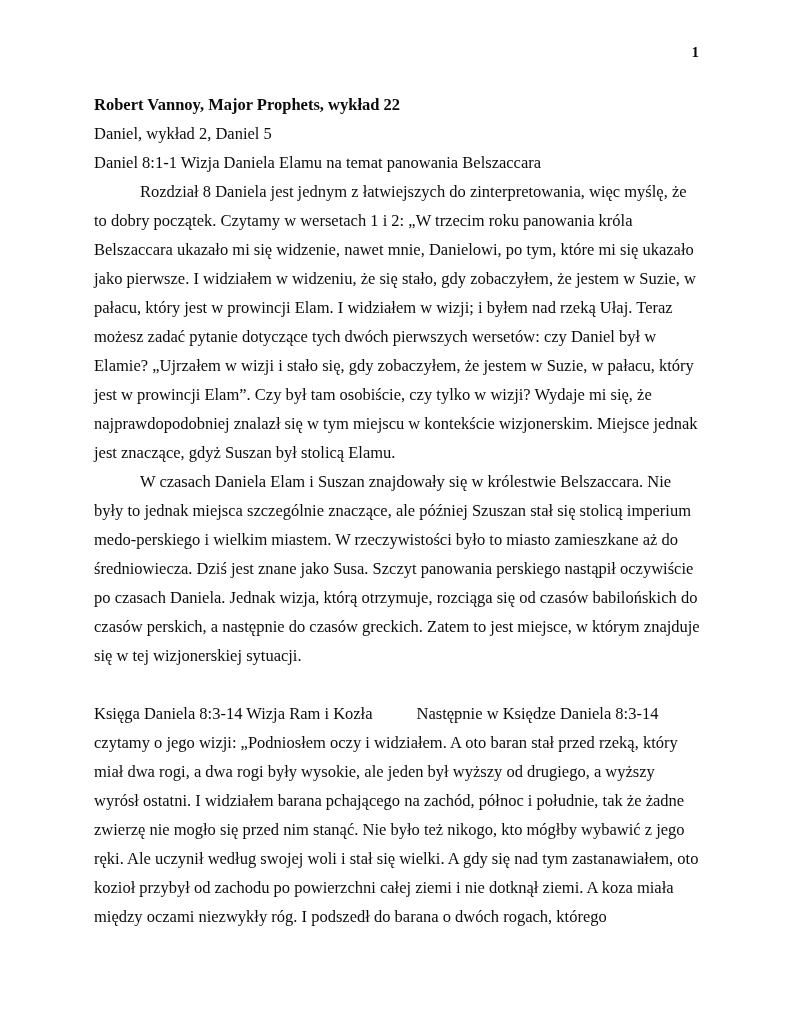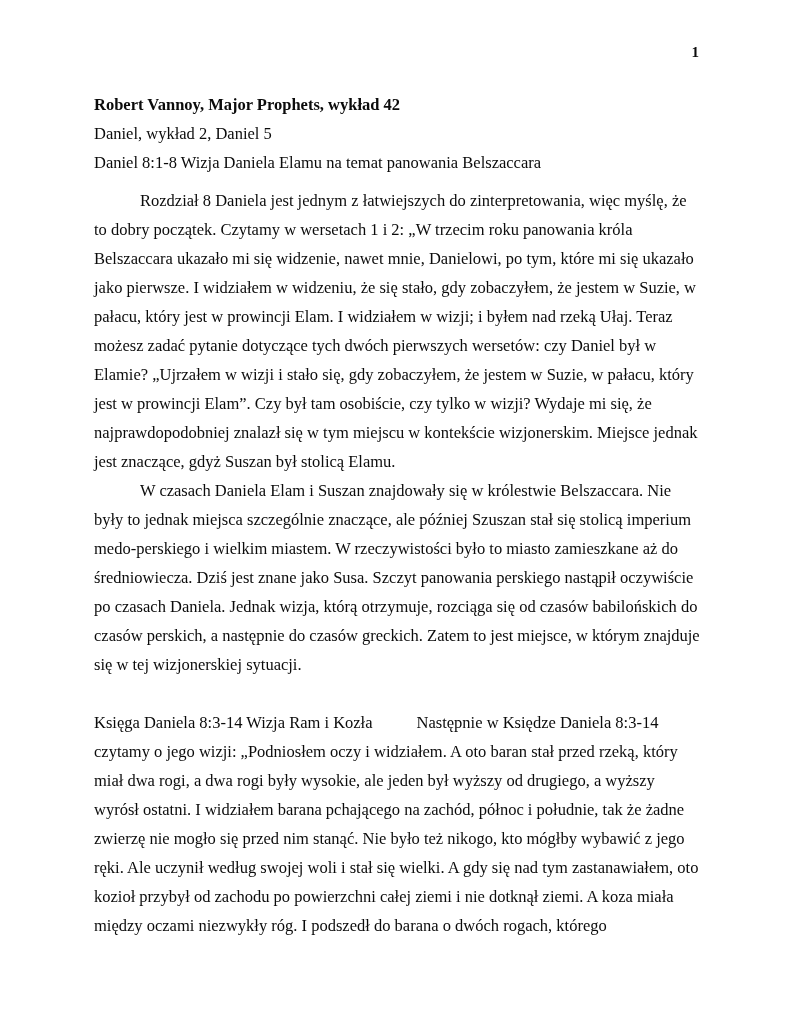--- a/index.html
+++ b/index.html
@@ -53,7 +53,7 @@
 
   <div class="content">
 
-    <p class="line bold">Robert Vannoy, Major Prophets, wykład 42</p>
+    <p class="line bold">Robert Vannoy, Major Prophets, wykład 22</p>
 
     <p class="line">Daniel, wykład 2, Daniel 5</p>
 

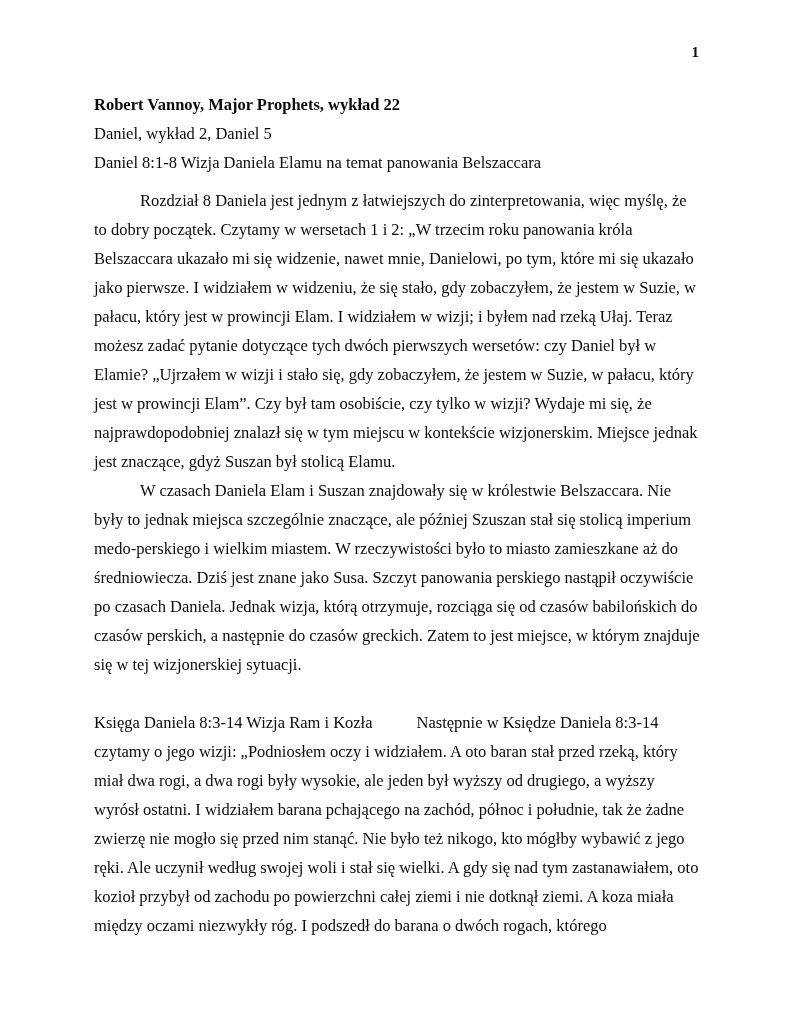--- a/index.html
+++ b/index.html
@@ -57,7 +57,7 @@
 
     <p class="line">Daniel, wykład 2, Daniel 5</p>
 
-    <p class="line">Daniel 8:1-8 Wizja Daniela Elamu na temat panowania Belszaccara</p>
+    <p class="line">Daniel 8:1-1 Wizja Daniela Elamu na temat panowania Belszaccara</p>
 
     <p class="para indent first-para">Rozdział 8 Daniela jest jednym z łatwiejszych do zinterpretowania, więc myślę, że to dobry początek. Czytamy w wersetach 1 i 2: „W trzecim roku panowania króla Belszaccara ukazało mi się widzenie, nawet mnie, Danielowi, po tym, które mi się ukazało jako pierwsze. I widziałem w widzeniu, że się stało, gdy zobaczyłem, że jestem w Suzie, w pałacu, który jest w prowincji Elam. I widziałem w wizji; i byłem nad rzeką Ułaj. Teraz możesz zadać pytanie dotyczące tych dwóch pierwszych wersetów: czy Daniel był w Elamie? „Ujrzałem w wizji i stało się, gdy zobaczyłem, że jestem w Suzie, w pałacu, który jest w prowincji Elam”. Czy był tam osobiście, czy tylko w wizji? Wydaje mi się, że najprawdopodobniej znalazł się w tym miejscu w kontekście wizjonerskim. Miejsce jednak jest znaczące, gdyż Suszan był stolicą Elamu.</p>
 

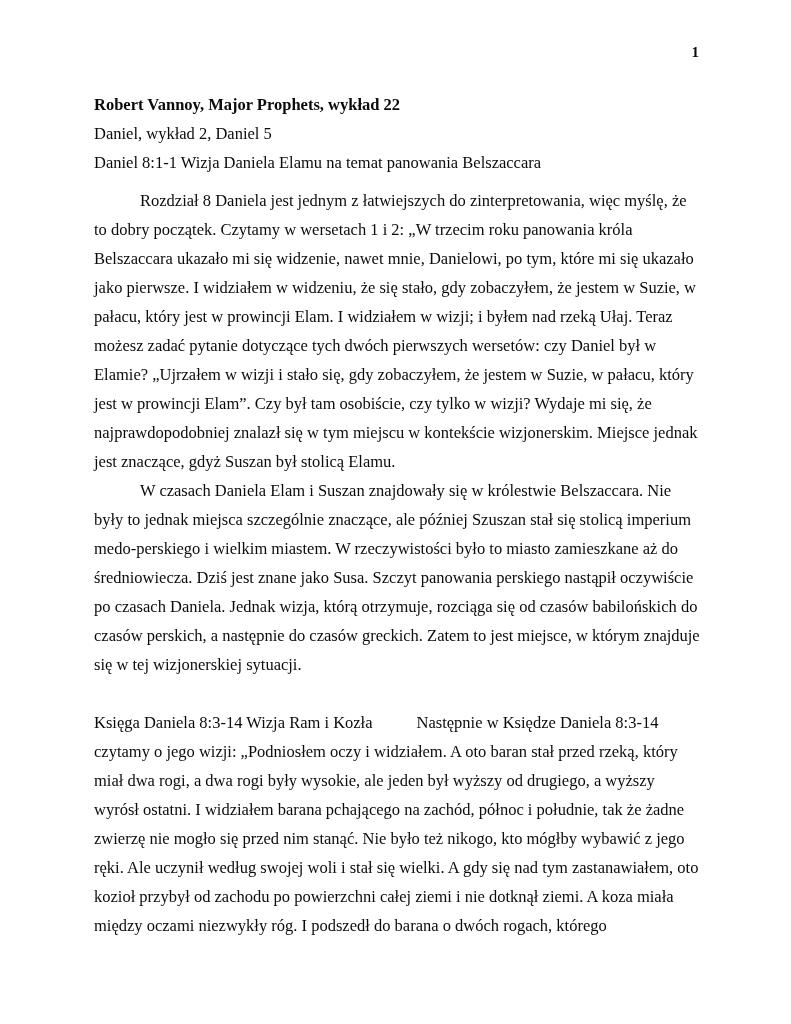--- a/index.html
+++ b/index.html
@@ -40,7 +40,7 @@
     p { margin: 0; }
     .bold { font-weight: 700; }
     .indent { text-indent: 46px; }
-    .first-para { margin-top: 9px; }
+    .first-para { }
     .blank-line { height: 29px; }
     .tab-gap { display: inline-block; width: 44px; }
   </style>

